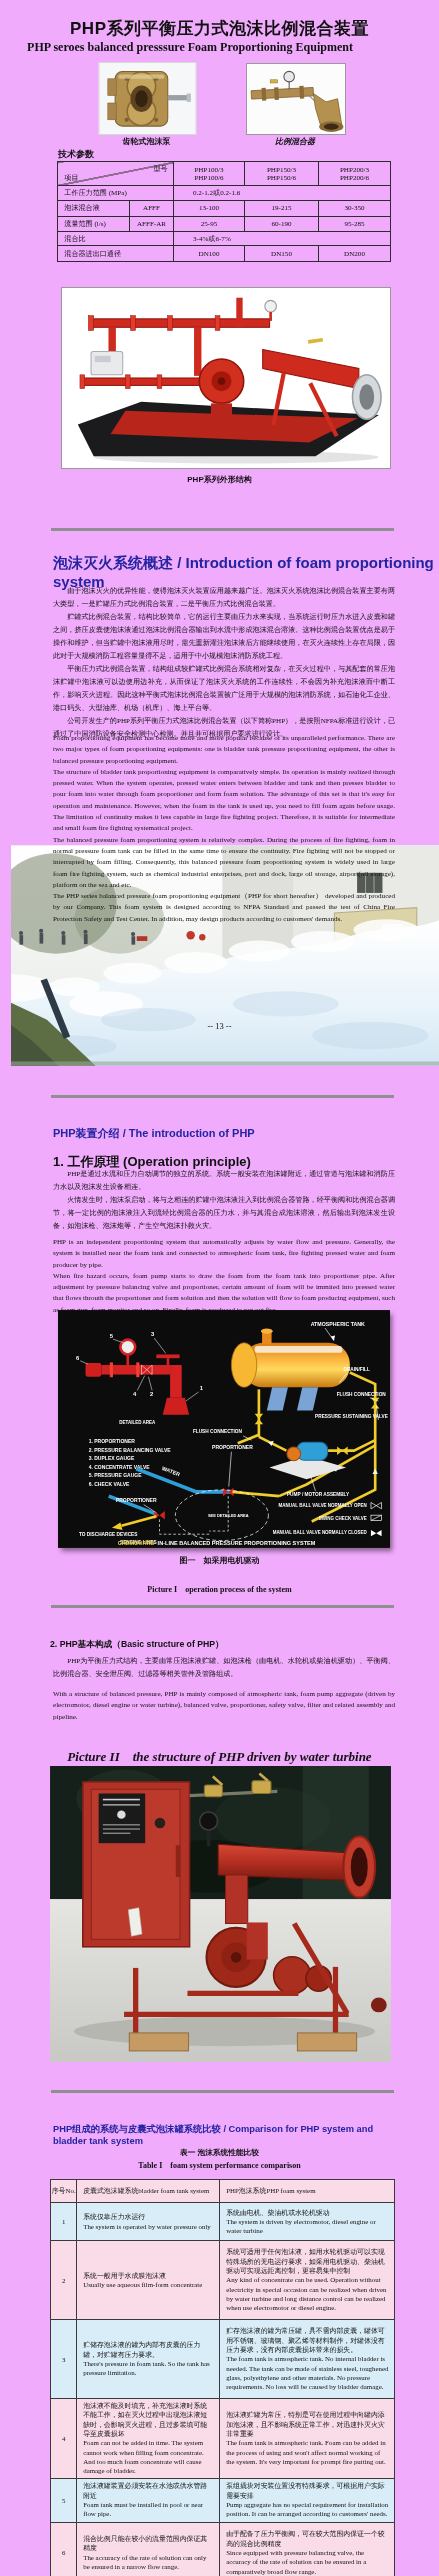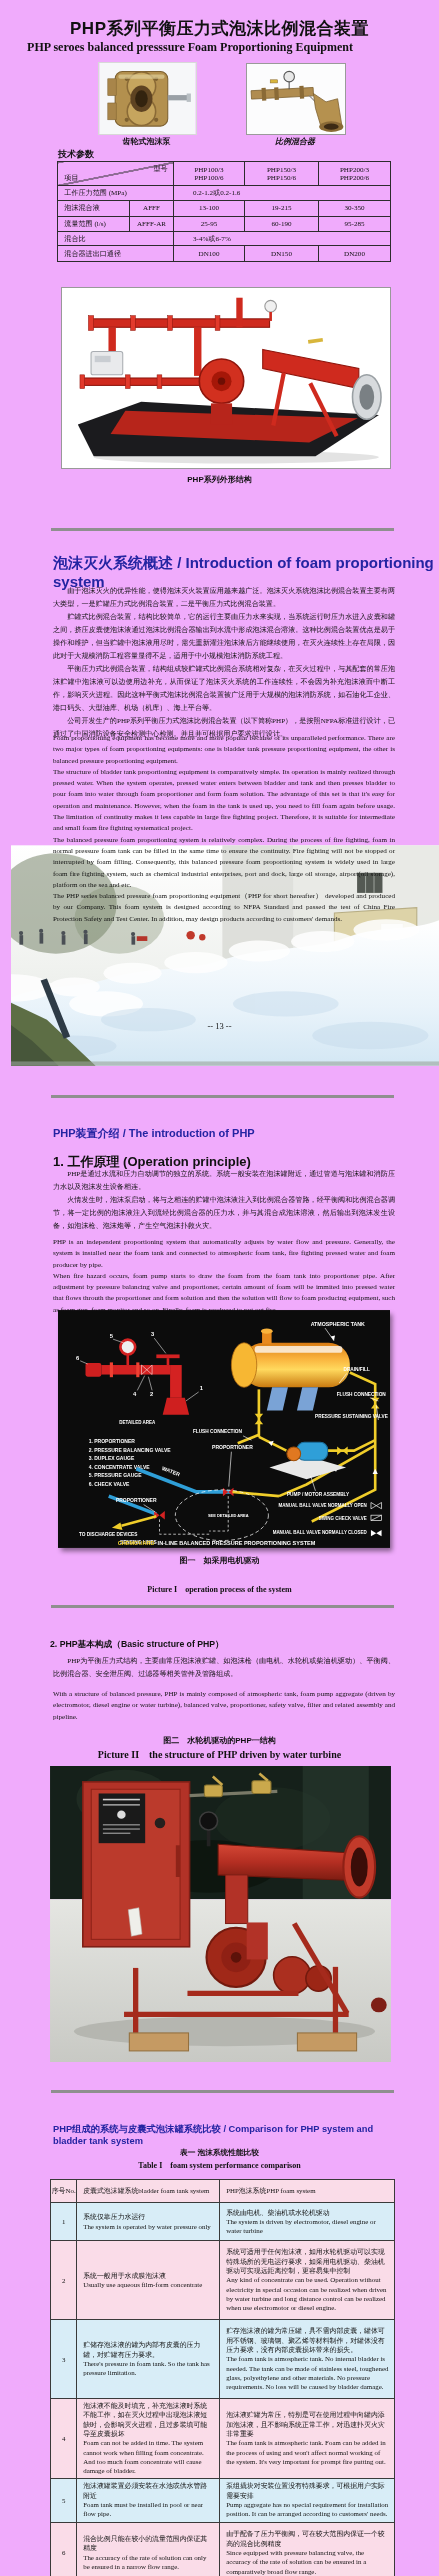--- a/index.html
+++ b/index.html
@@ -459,7 +459,6 @@
     <p>With a structure of balanced pressure, PHP is mainly composed of atmospheric tank, foam pump aggregate (driven by electromotor, diesel engine or water turbine), balanced valve, proportioner, safety valve, filter and related assembly and pipeline.</p>
   </div>
 
-  <div class="abs caption center" style="left:0;top:1735px;width:439px;">图二　水轮机驱动的PHP一结构</div>
   <div class="abs serif bold center" style="left:0;top:1748px;width:439px;font-size:10px;">Picture II　the structure of PHP driven by water turbine</div>
 
   <div class="abs" style="left:50px;top:1766px;width:341px;height:296px;">

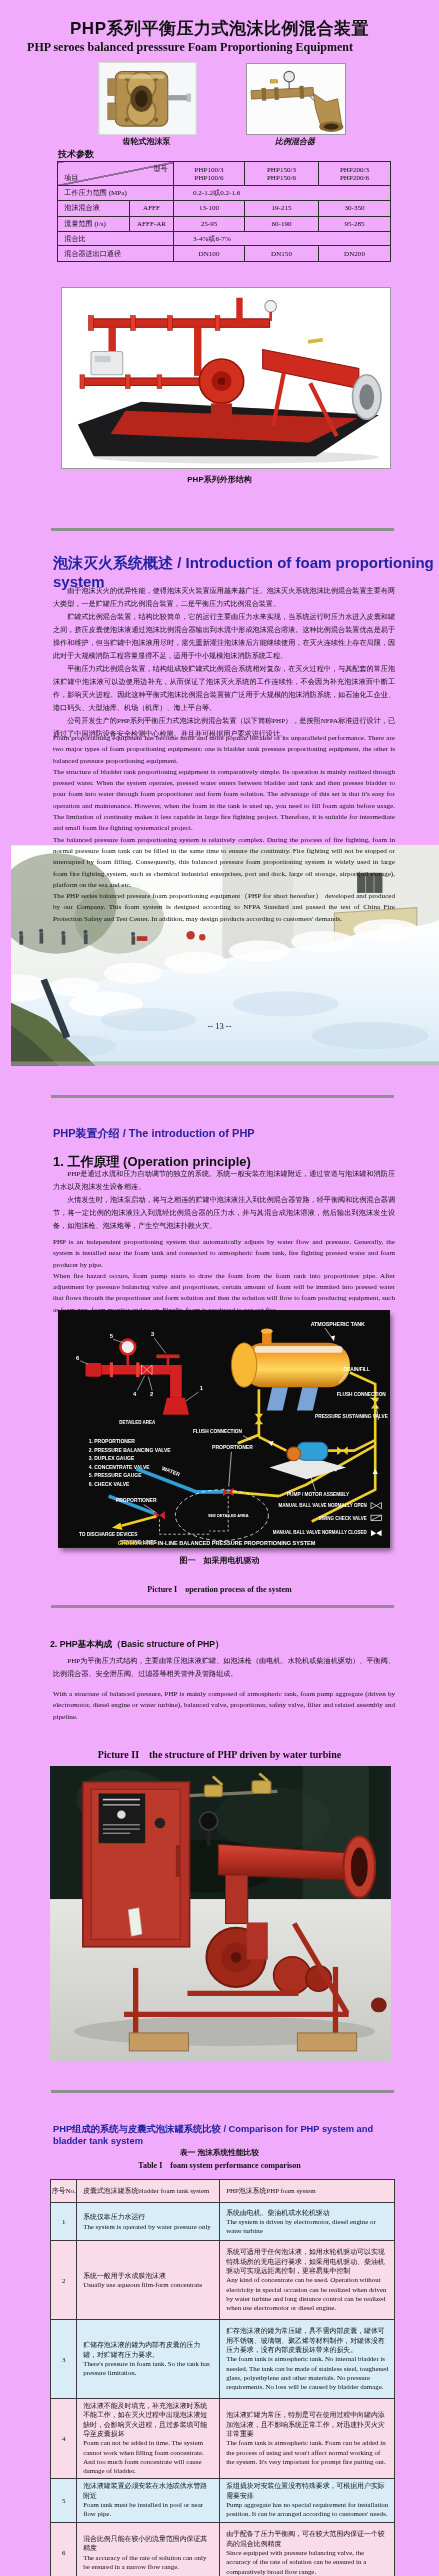--- a/index.html
+++ b/index.html
@@ -459,7 +459,7 @@
     <p>With a structure of balanced pressure, PHP is mainly composed of atmospheric tank, foam pump aggregate (driven by electromotor, diesel engine or water turbine), balanced valve, proportioner, safety valve, filter and related assembly and pipeline.</p>
   </div>
 
-  <div class="abs serif bold center" style="left:0;top:1748px;width:439px;font-size:10px;">Picture II　the structure of PHP driven by water turbine</div>
+  <div class="abs serif bold center" style="left:0;top:1748px;width:439px;font-size:13px;font-style:italic;">Picture II　the structure of PHP driven by water turbine</div>
 
   <div class="abs" style="left:50px;top:1766px;width:341px;height:296px;">
     <svg width="341" height="296" viewBox="0 0 645 560">

